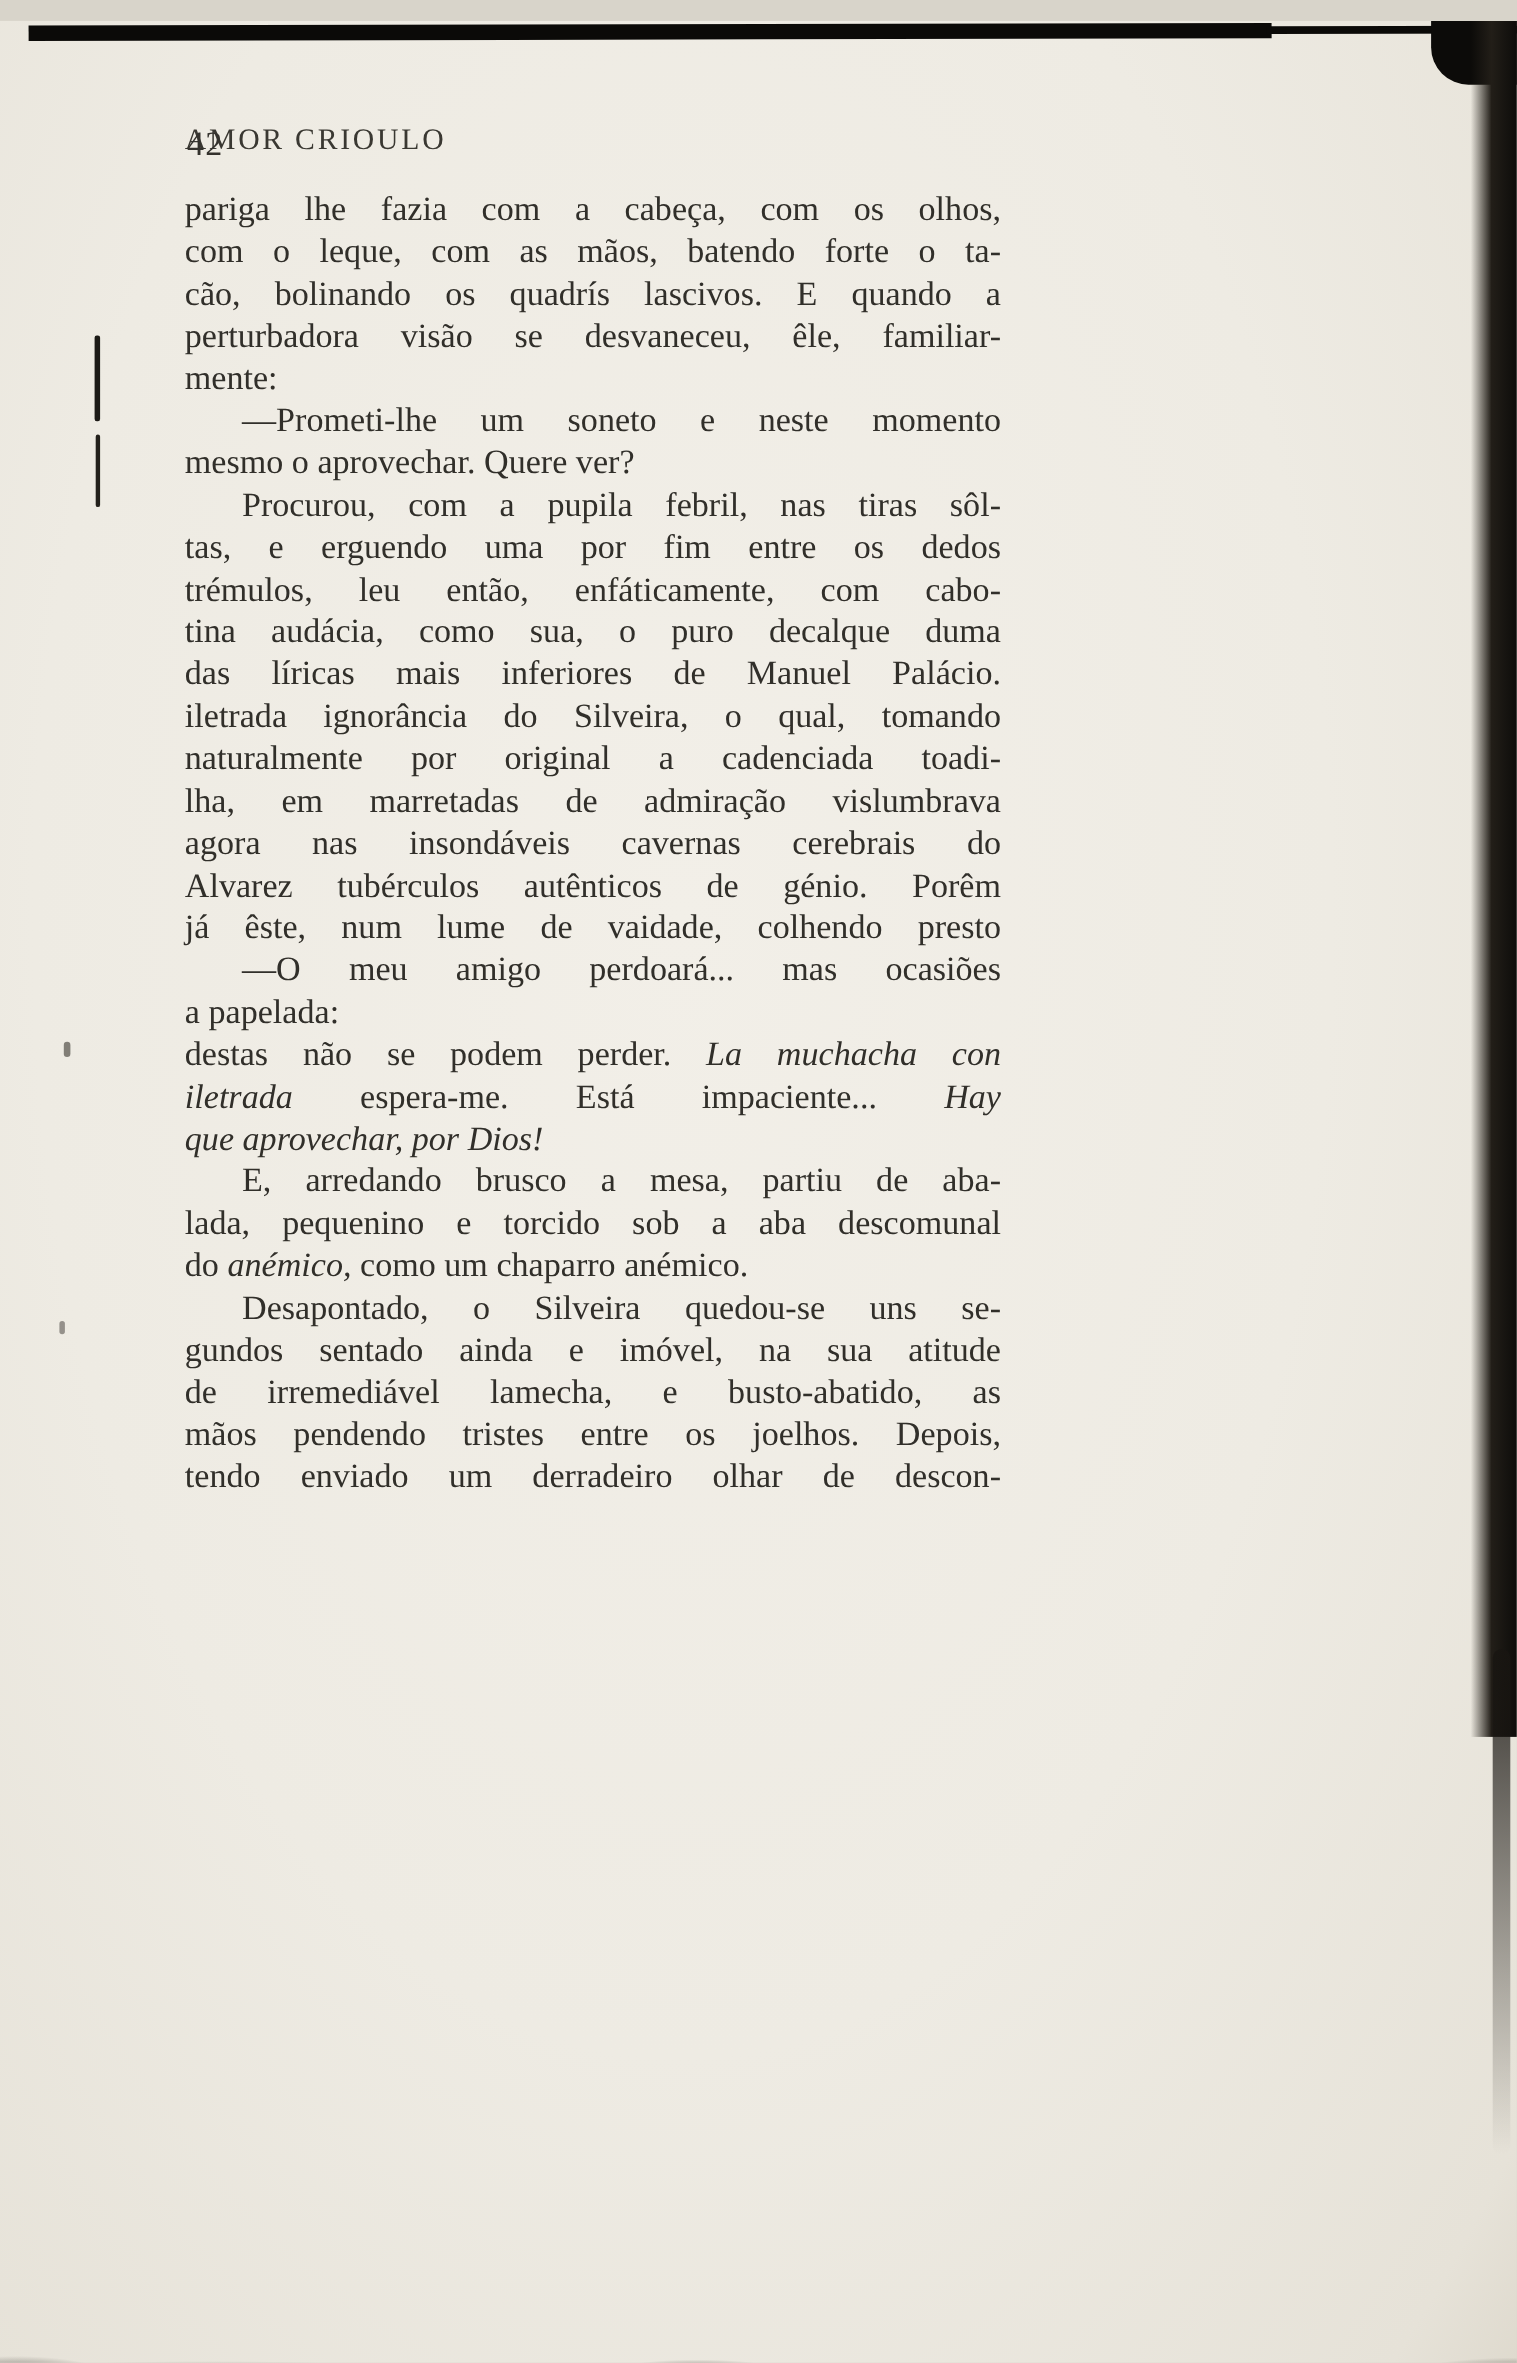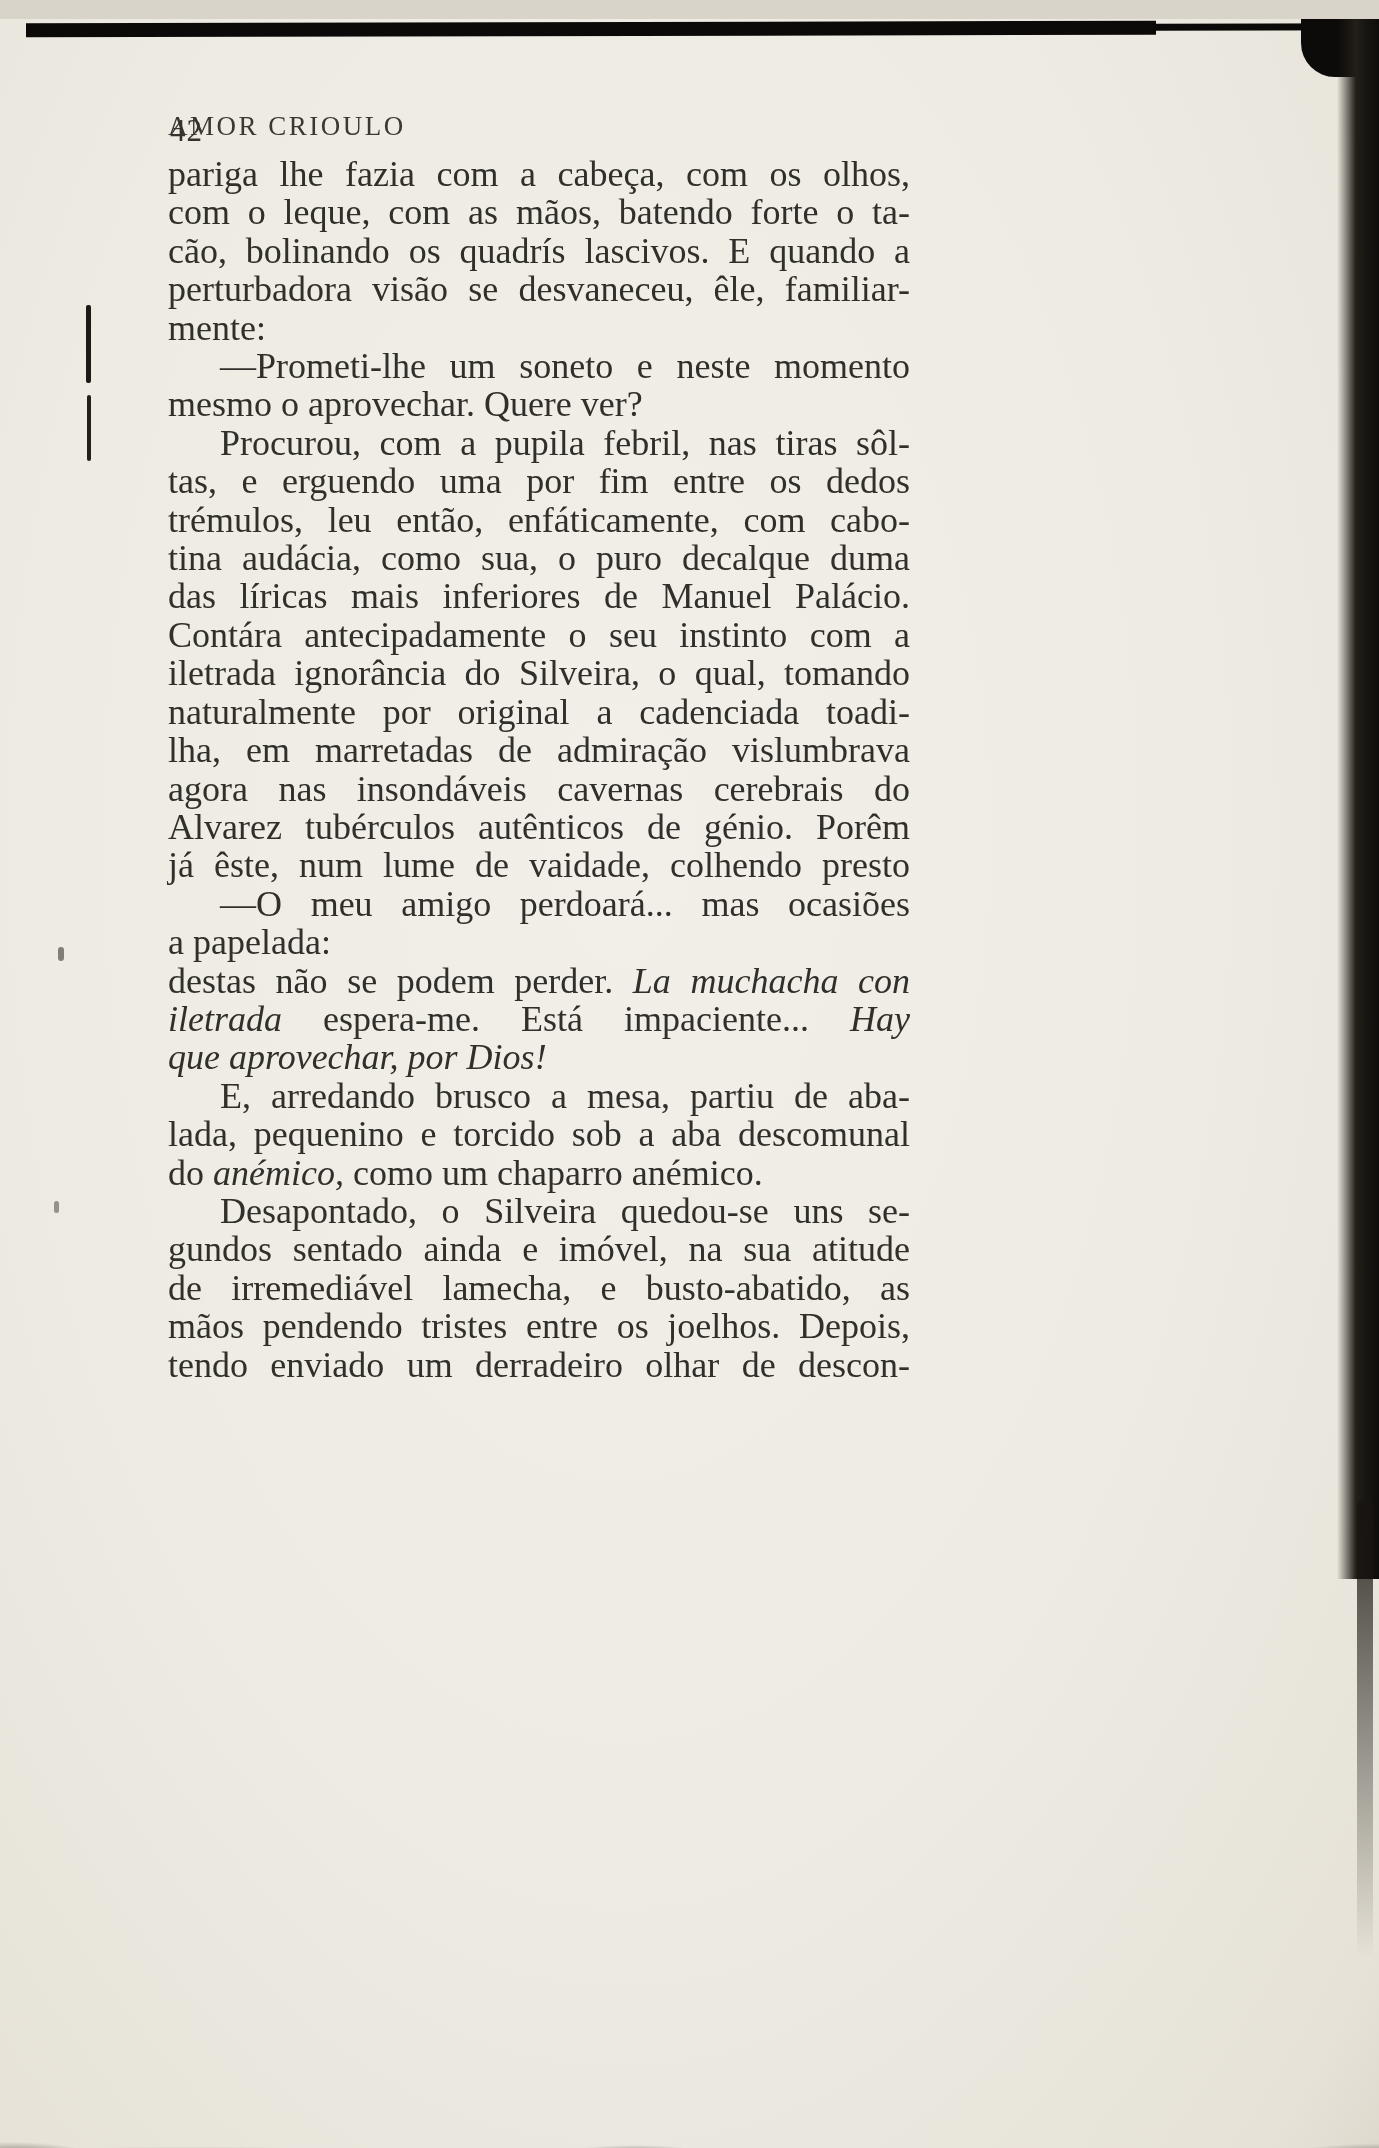--- a/index.html
+++ b/index.html
@@ -78,8 +78,8 @@
     font-size: 27px; letter-spacing: 2.5px; color: #3a3832;
   }
   .text-block {
-    position: absolute; top: 136px; left: 168px; width: 742px;
-    font-size: 36px; line-height: 38.4px;
+    position: absolute; top: 152px; left: 168px; width: 742px;
+    font-size: 31px; line-height: 38.4px;
     color: #312f2a;
   }
   .line {

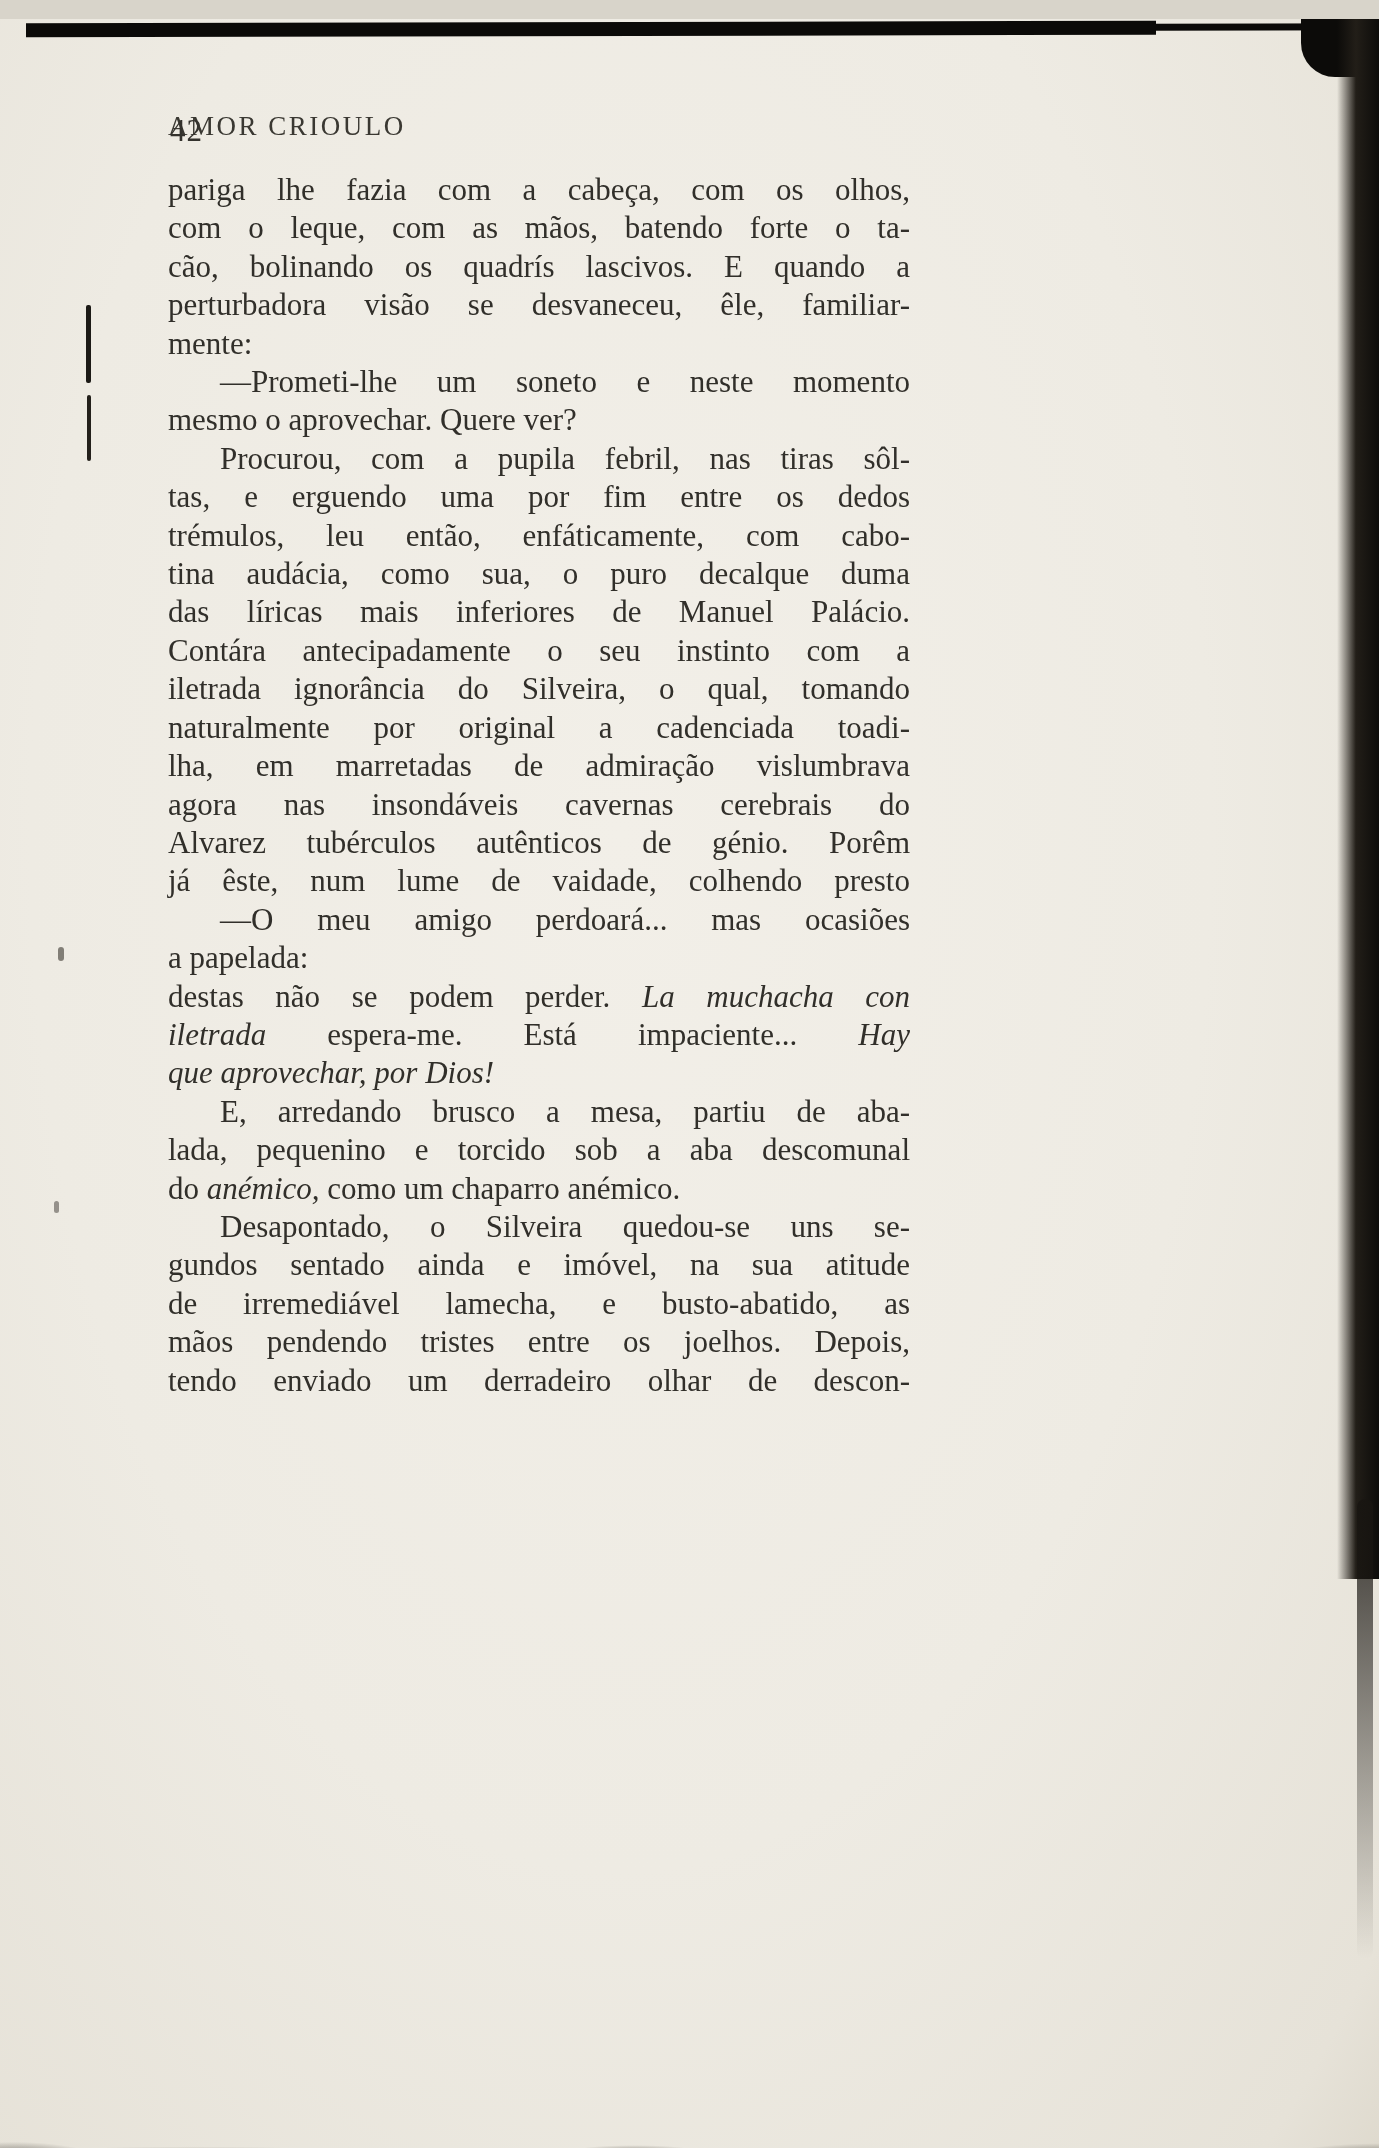--- a/index.html
+++ b/index.html
@@ -123,7 +123,6 @@
       <div class="line"><span>trémulos, leu então, enfáticamente, com cabo-</span></div>
       <div class="line"><span>tina audácia, como sua, o puro decalque duma</span></div>
       <div class="line"><span>das líricas mais inferiores de Manuel Palácio.</span></div>
-      <div class="line"><span>Contára antecipadamente o seu instinto com a</span></div>
       <div class="line"><span>iletrada ignorância do Silveira, o qual, tomando</span></div>
       <div class="line"><span>naturalmente por original a cadenciada toadi-</span></div>
       <div class="line"><span>lha, em marretadas de admiração vislumbrava</span></div>

